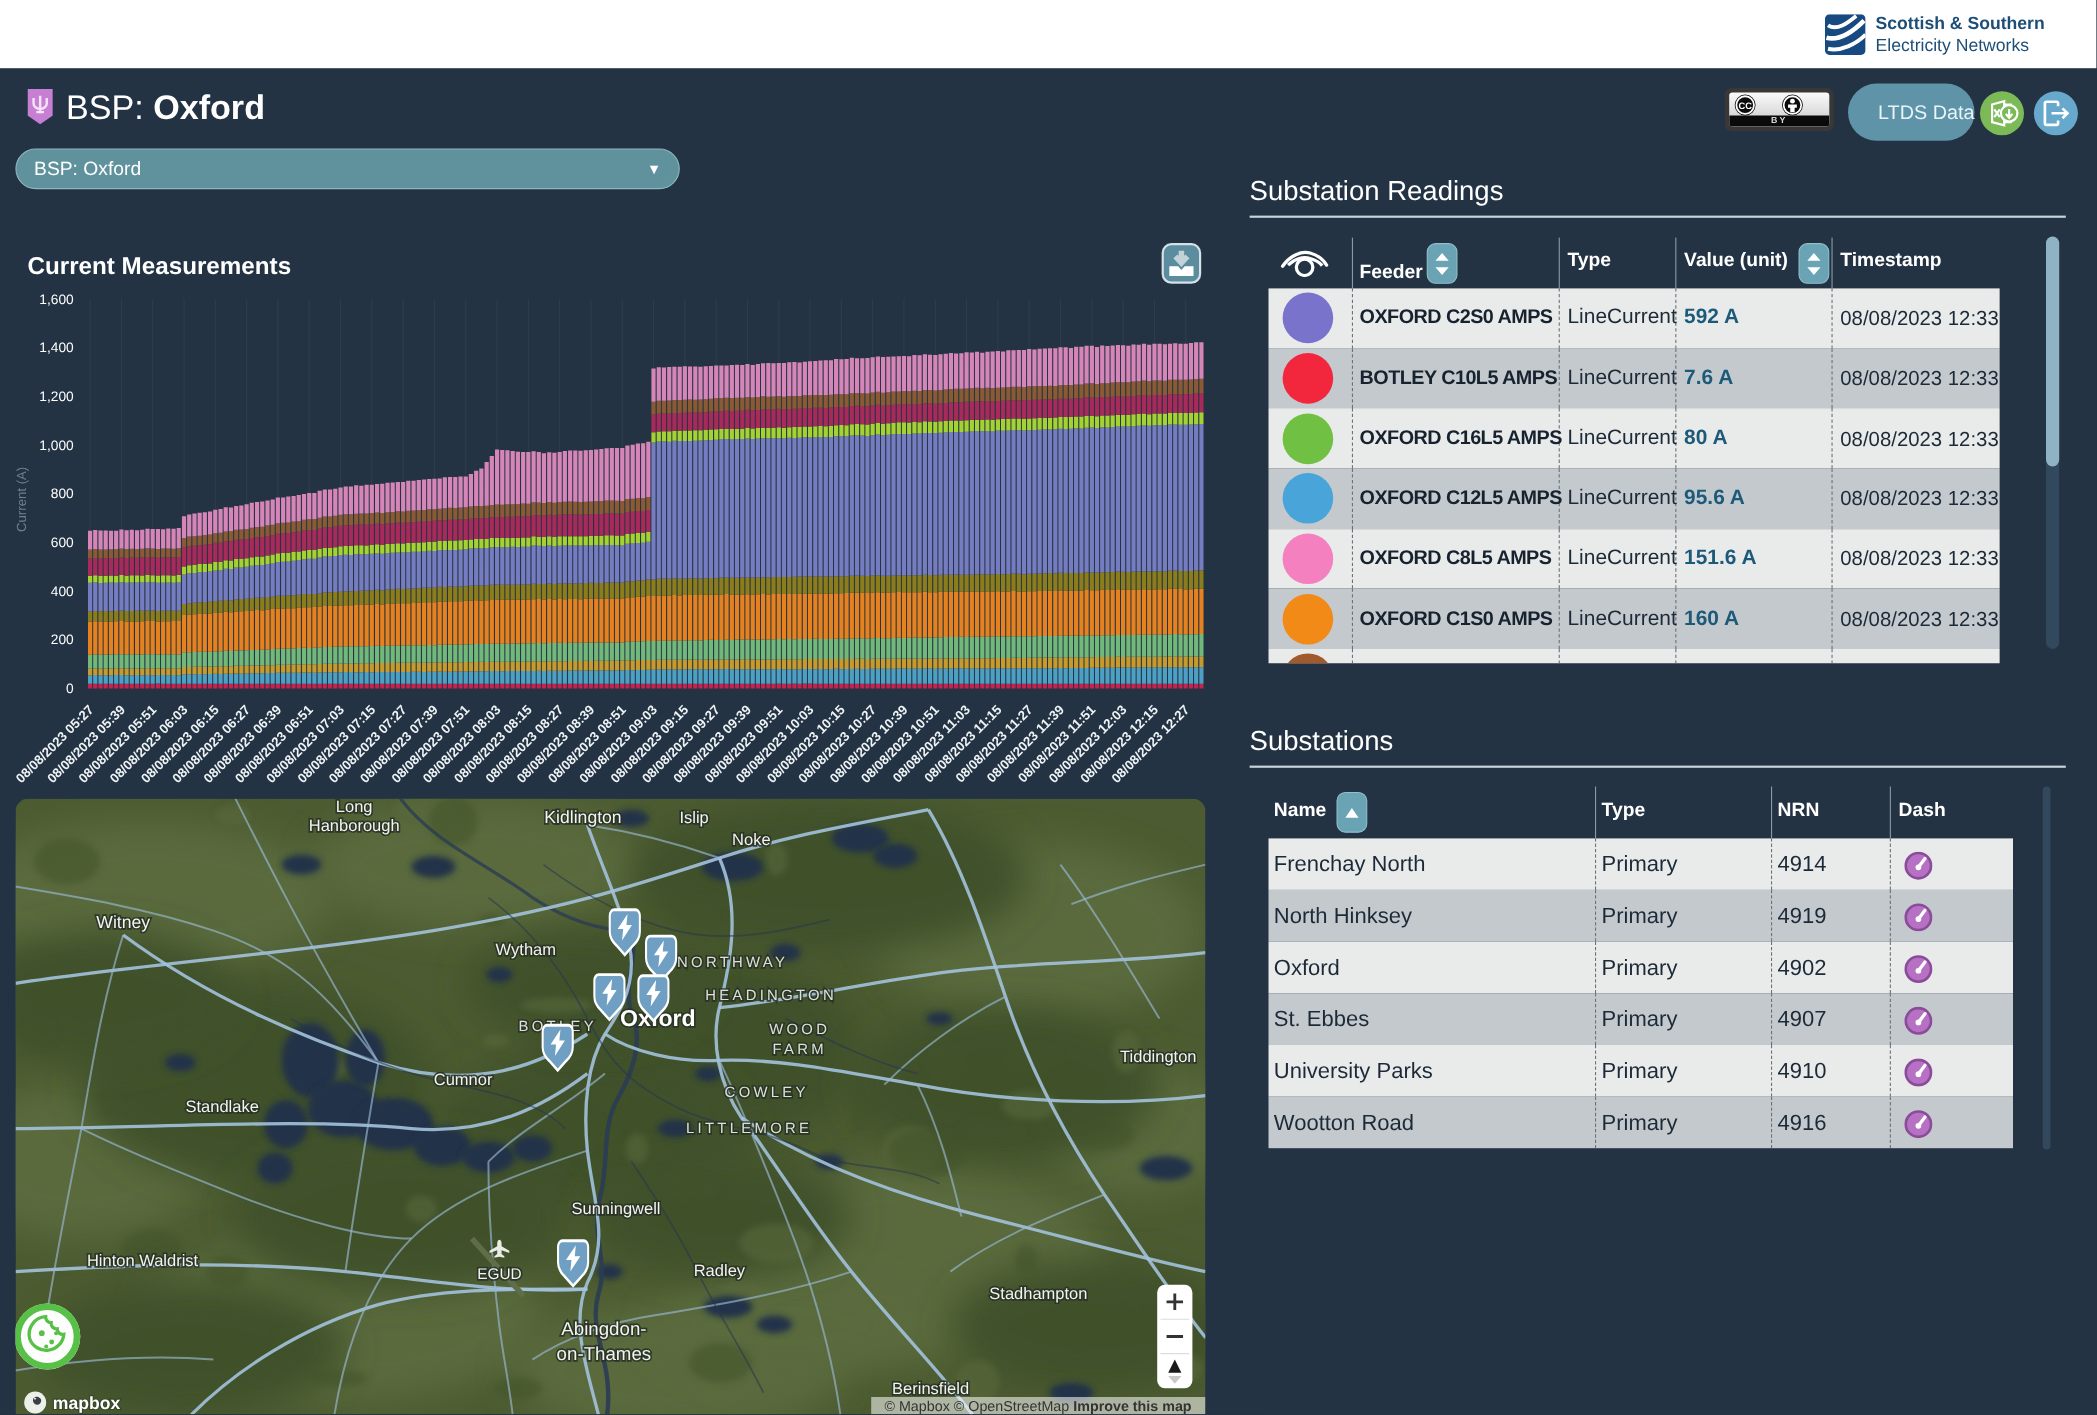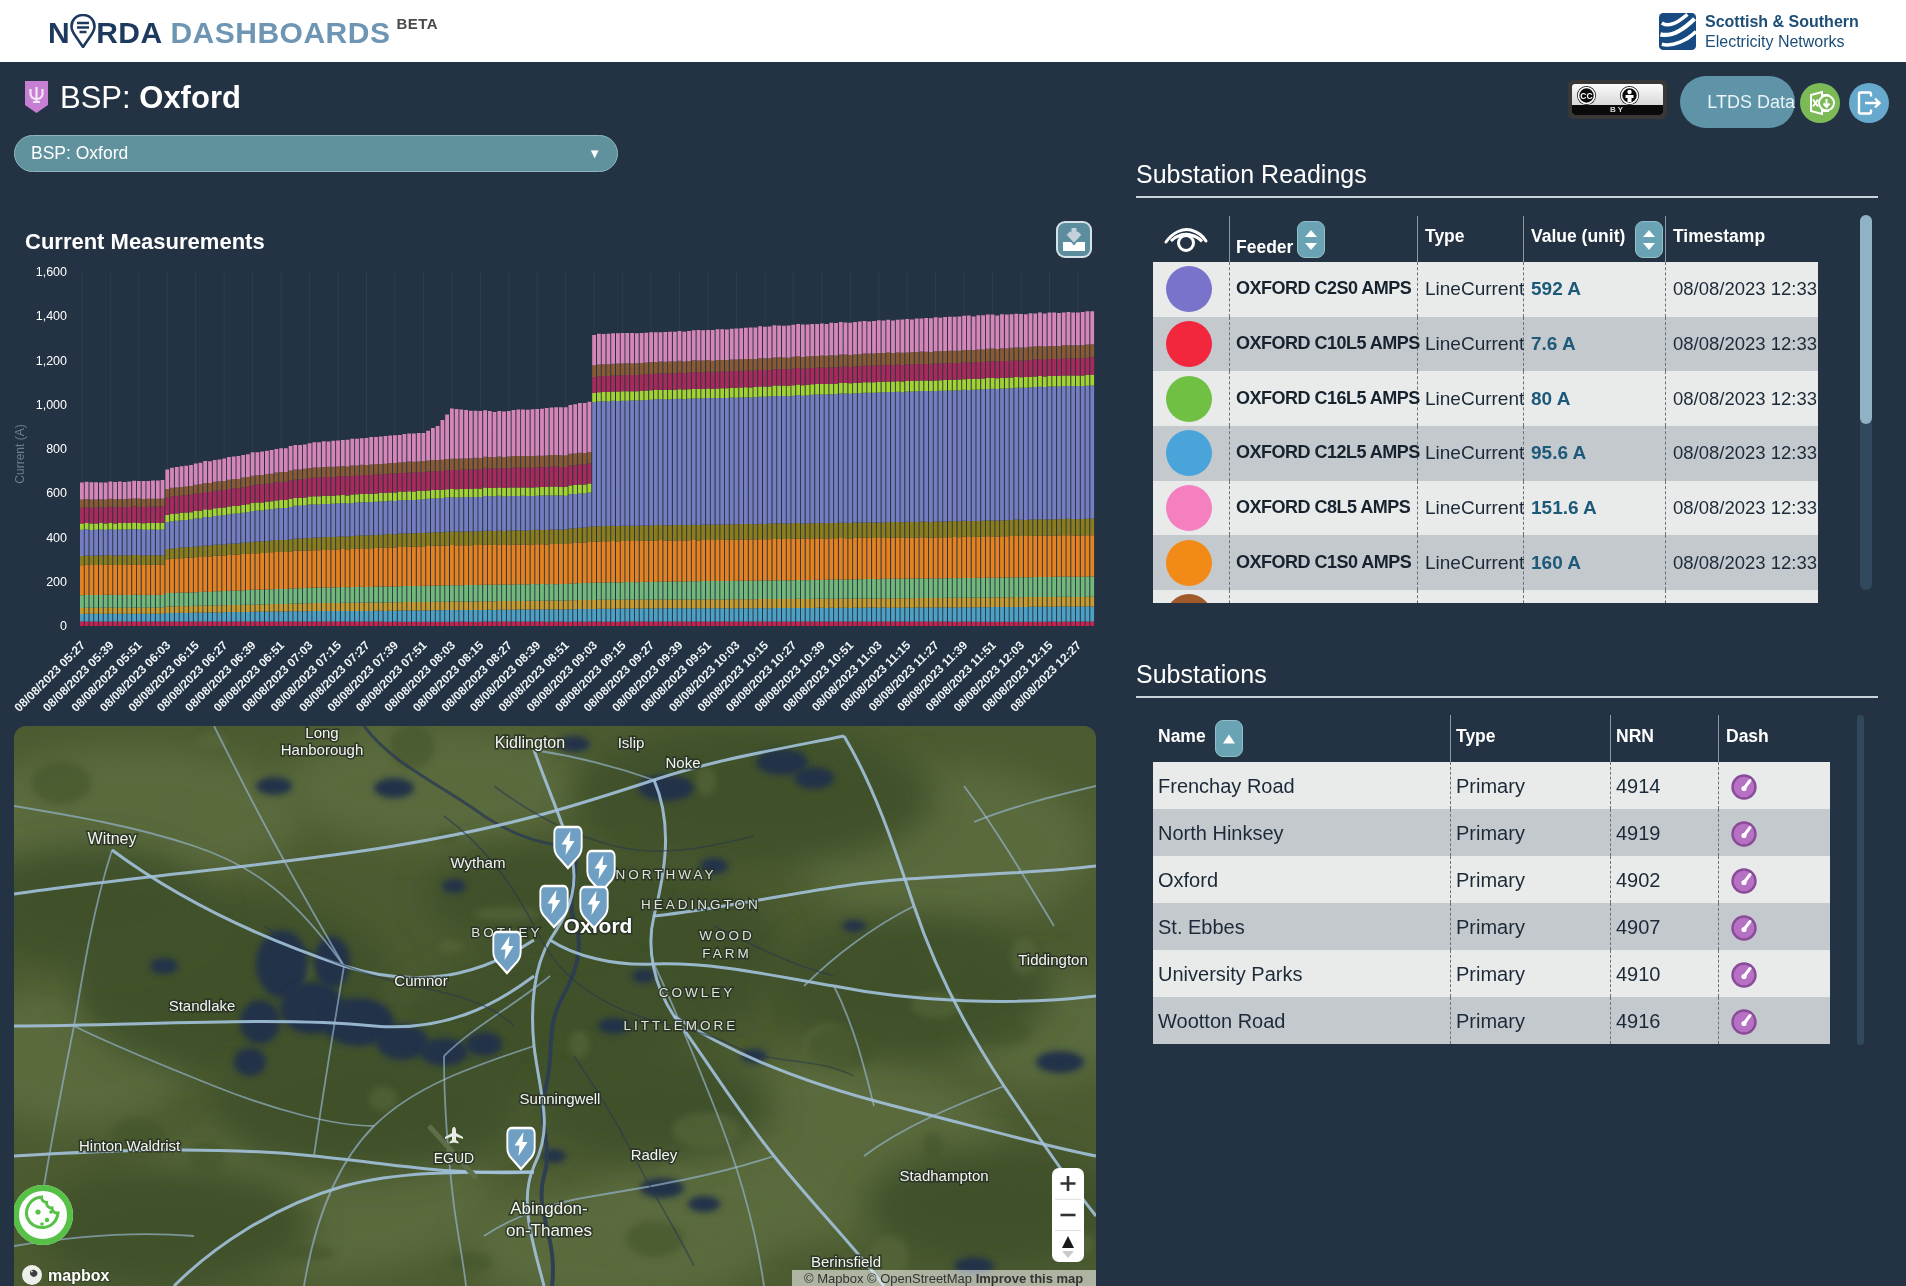--- a/index.html
+++ b/index.html
@@ -47,10 +47,6 @@
 .gauge{position:absolute;width:26px;height:26px}
 </style></head><body>
 <div class="hdr">
-<div class="logo">N<svg class="pin" width="26" height="34" viewBox="0 0 26 34">
-        <path d="M13 1 C6 1 1.5 6 1.5 12.5 C1.5 17 4 20 6.5 23.5 L13 33 L19.5 23.5 C22 20 24.5 17 24.5 12.5 C24.5 6 20 1 13 1 Z" fill="none" stroke="#1d3a5e" stroke-width="2.6"></path>
-        <path d="M7 9 h12 M7 13.5 h12 M9.5 18 h7" stroke="#1d3a5e" stroke-width="2.4" fill="none"></path>
-      </svg>RDA <span class="dash">DASHBOARDS</span><span class="beta">BETA</span></div>
 <div class="sse">
       <svg width="37" height="37" viewBox="0 0 52 52">
         <rect width="52" height="52" rx="6" fill="#174a80"></rect>

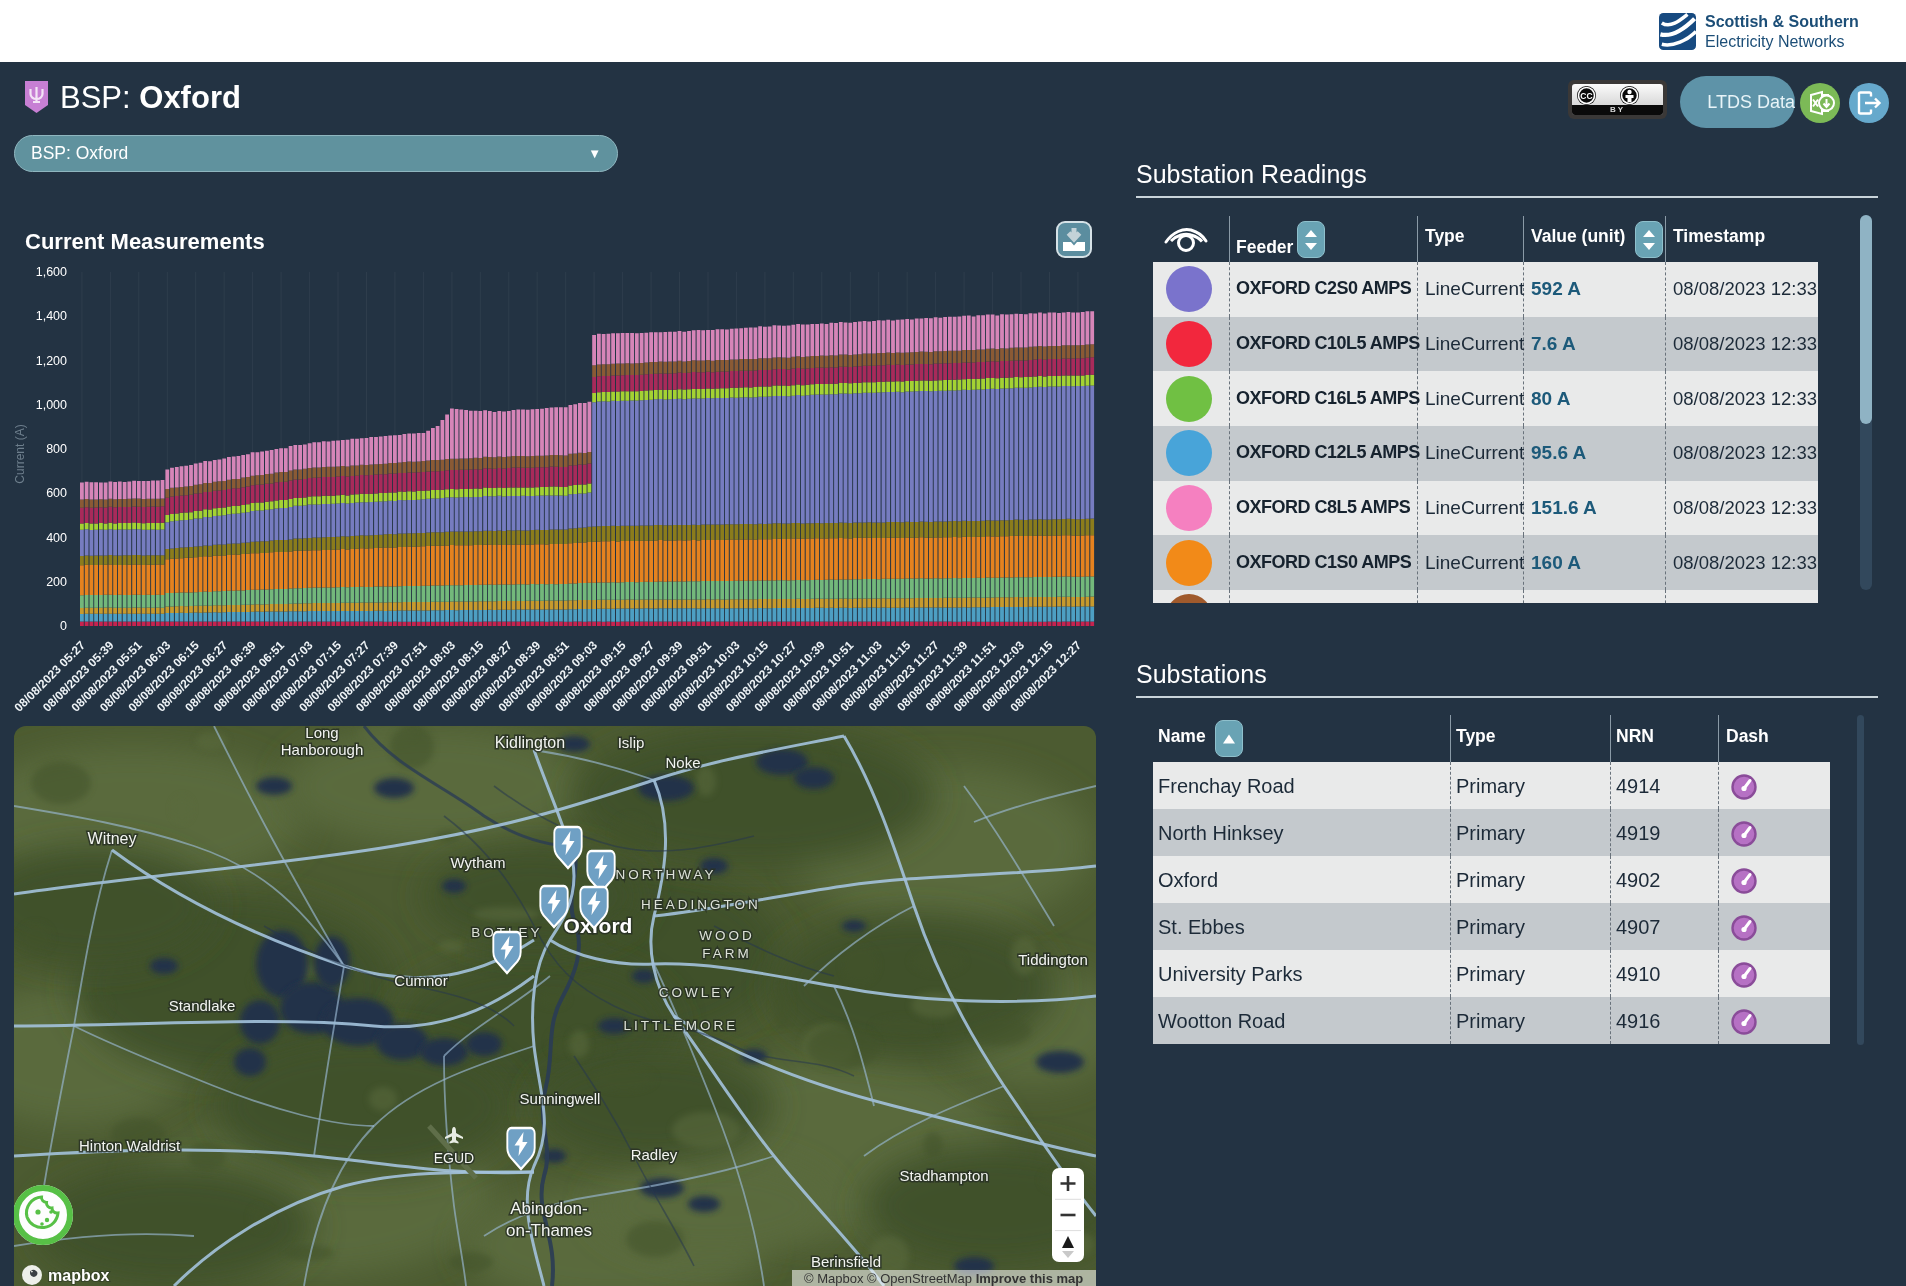--- a/index.html
+++ b/index.html
@@ -437,7 +437,7 @@
       <div class="dash-b" style="left:370px"></div>
       <div class="dash-b" style="left:512px"></div>
 <span class="dot" style="left:13px;top:4.350000000000001px;width:46px;height:46px;background:#f2273d"></span>
-<span class="cell bold" style="left:83px;top:16.35px;font-size:18px;letter-spacing:-0.5px">OXFORD C10L5 AMPS</span>
+<span class="cell bold" style="left:83px;top:16.35px;font-size:18px;letter-spacing:-0.5px">BOTLEY C10L5 AMPS</span>
 <span class="cell" style="left:272px;top:16.35px;font-size:19px">LineCurrent</span>
 <span class="cell val" style="left:378px;top:16.35px;font-size:19px">7.6 A</span>
 <span class="cell" style="left:520px;top:16.35px;font-size:18.5px">08/08/2023 12:33</span>

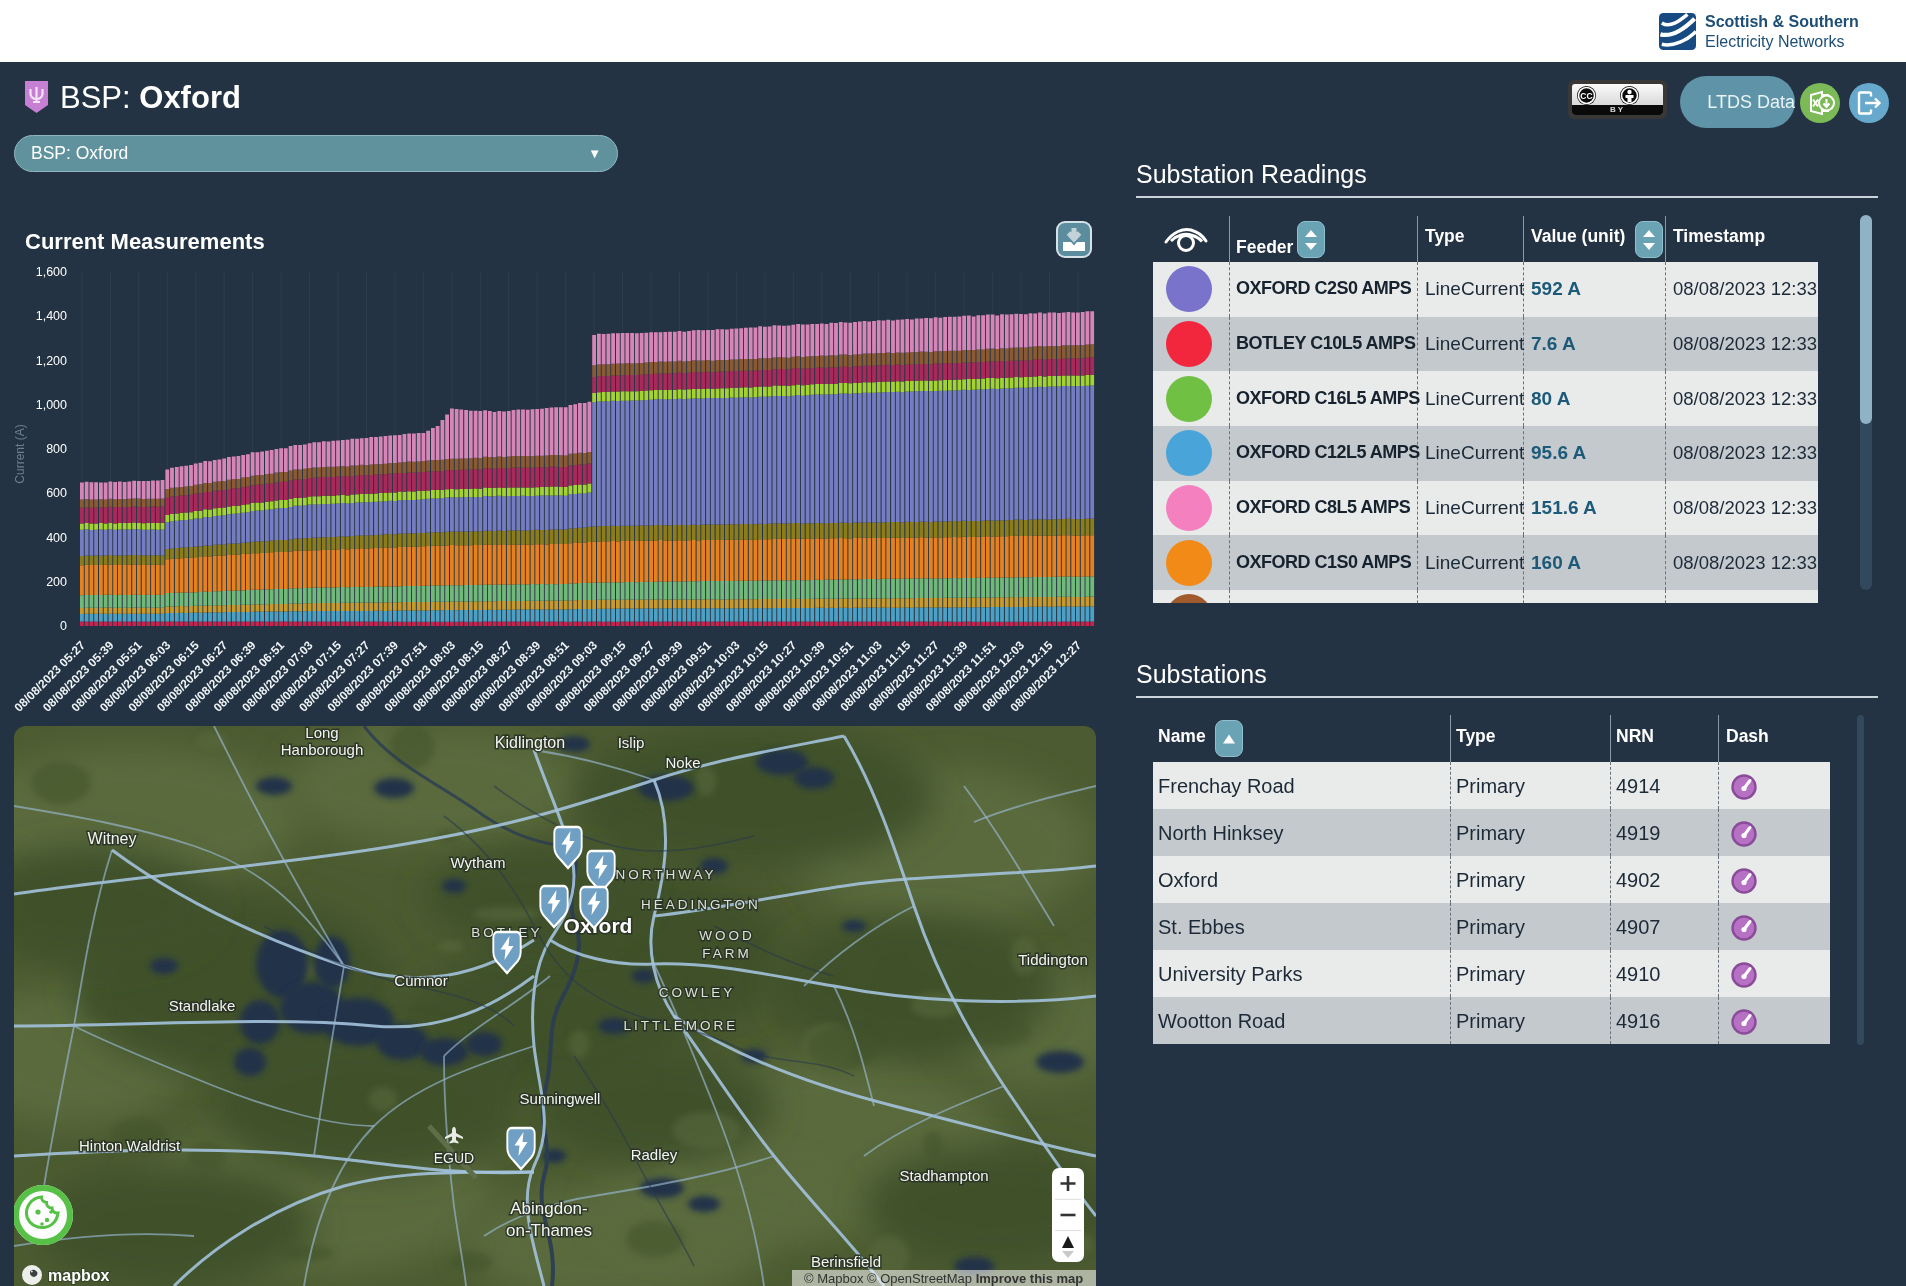--- a/index.html
+++ b/index.html
@@ -518,7 +518,7 @@
 <div class="dash-b" style="left:297px"></div>
       <div class="dash-b" style="left:457px"></div>
       <div class="dash-b" style="left:565px"></div>
-<span class="cell" style="left:5px;top:12.5px;font-size:20px">Frenchay Road</span>
+<span class="cell" style="left:5px;top:12.5px;font-size:20px">Frenchay North</span>
 <span class="cell" style="left:303px;top:12.5px;font-size:20px">Primary</span>
 <span class="cell" style="left:463px;top:12.5px;font-size:20px">4914</span>
 <span class="gauge" style="left:578px;top:11.5px"><svg width="26" height="26" viewBox="0 0 26 26">

